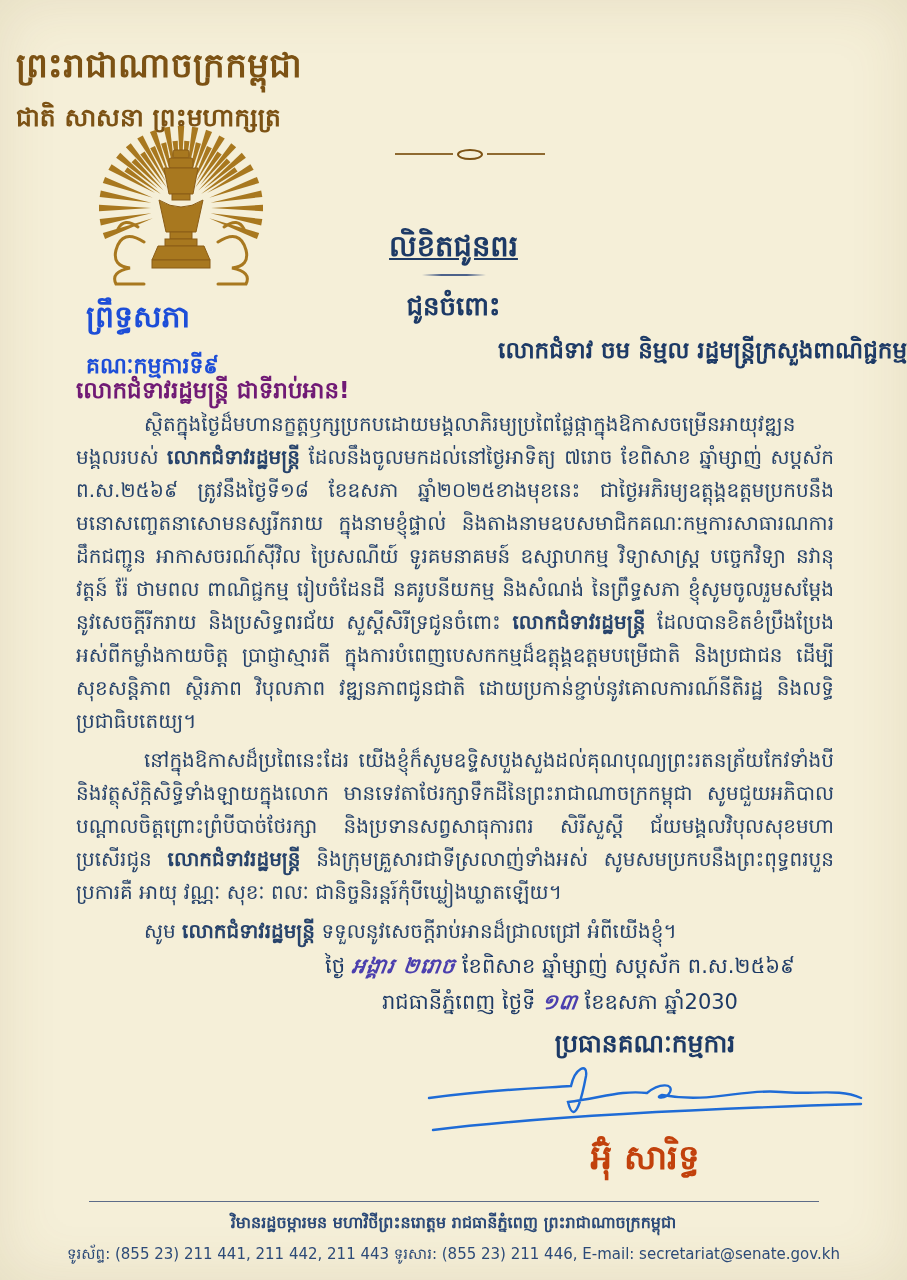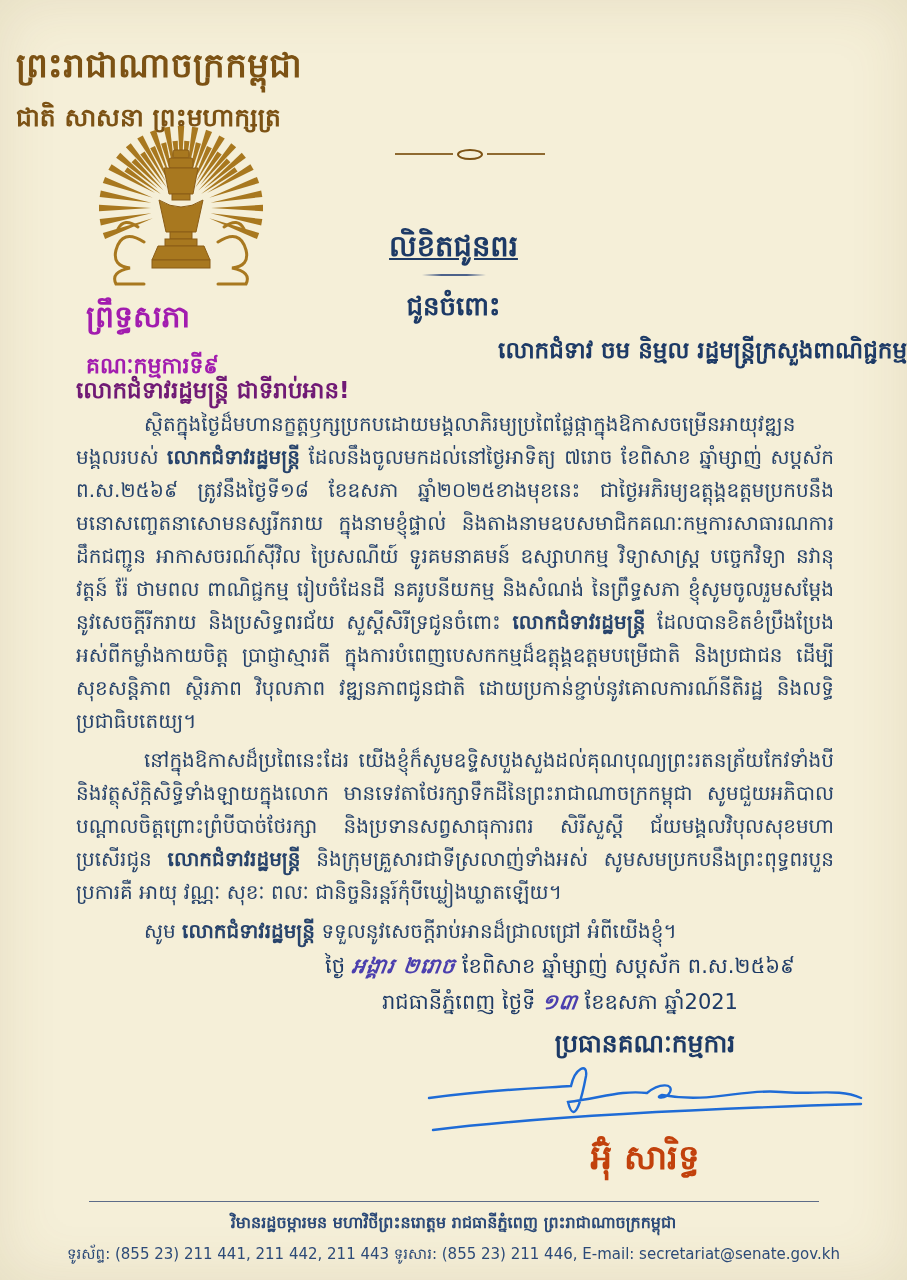--- a/index.html
+++ b/index.html
@@ -23,7 +23,7 @@
   .nat-divider .bar{flex:1;height:2px;background:#7c5214;opacity:.85;}
   .nat-divider .knot{width:22px;height:7px;border:2px solid #7c5214;border-radius:50%;}
   
-  .emblem-block{position:absolute;left:76px;top:122px;width:210px;text-align:left;color:#a21caf;}
+  .emblem-block{position:absolute;left:76px;top:122px;width:210px;text-align:left;color:#1d4ed8;}
   .emblem{display:block;margin:0 auto 4px auto;}
   .org-name{font-size:30px;font-weight:bold;margin-left:10px;}
   .org-commission{font-size:22px;font-weight:bold;margin-left:10px;margin-top:10px;}

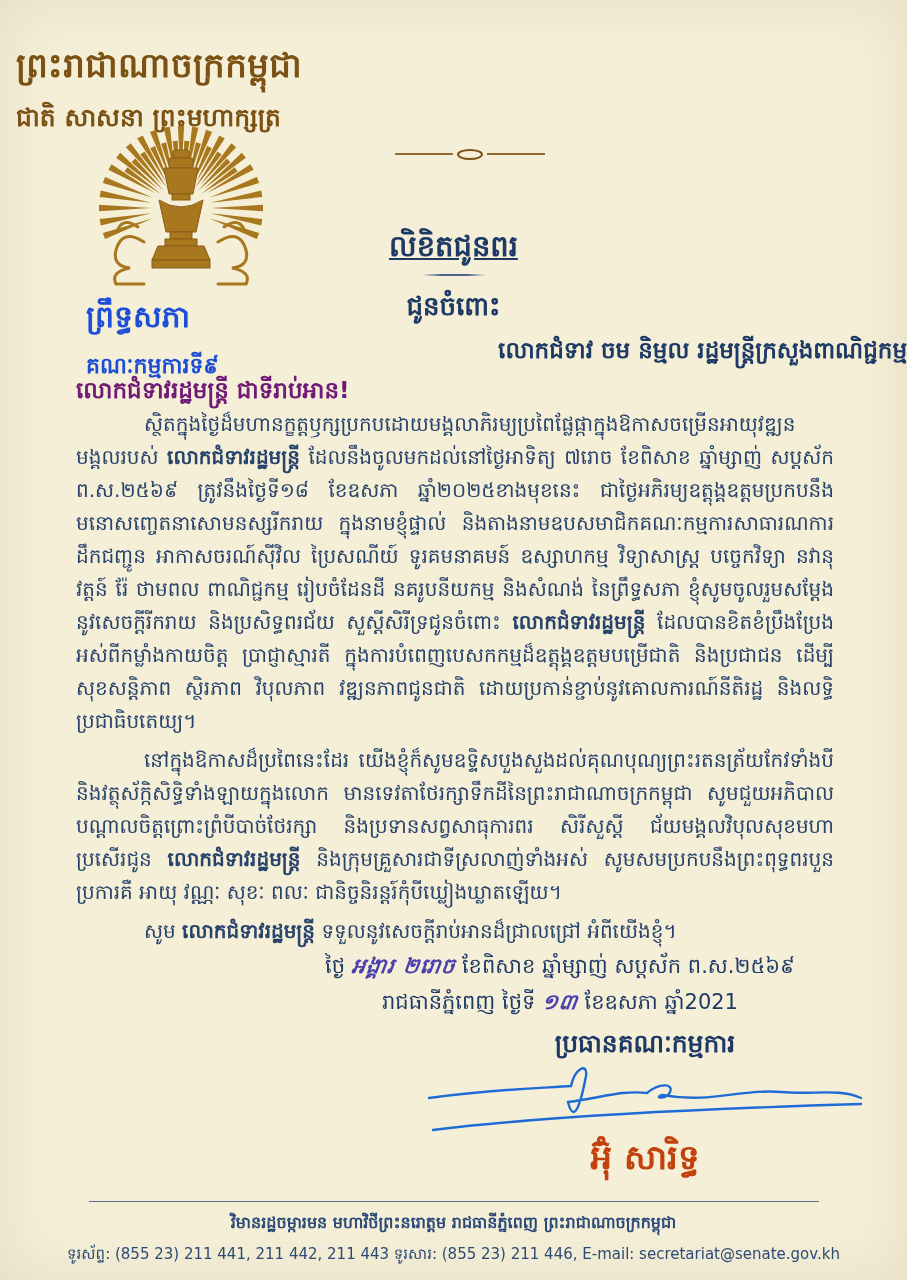--- a/index.html
+++ b/index.html
@@ -230,7 +230,7 @@
     <div>
       <span>រាជធានីភ្នំពេញ ថ្ងៃទី</span>
       <span class="handwriting">១៣</span>
-      <span> ខែឧសភា ឆ្នាំ2021</span>
+      <span> ខែឧសភា ឆ្នាំ2030</span>
     </div>
   </div>
 

